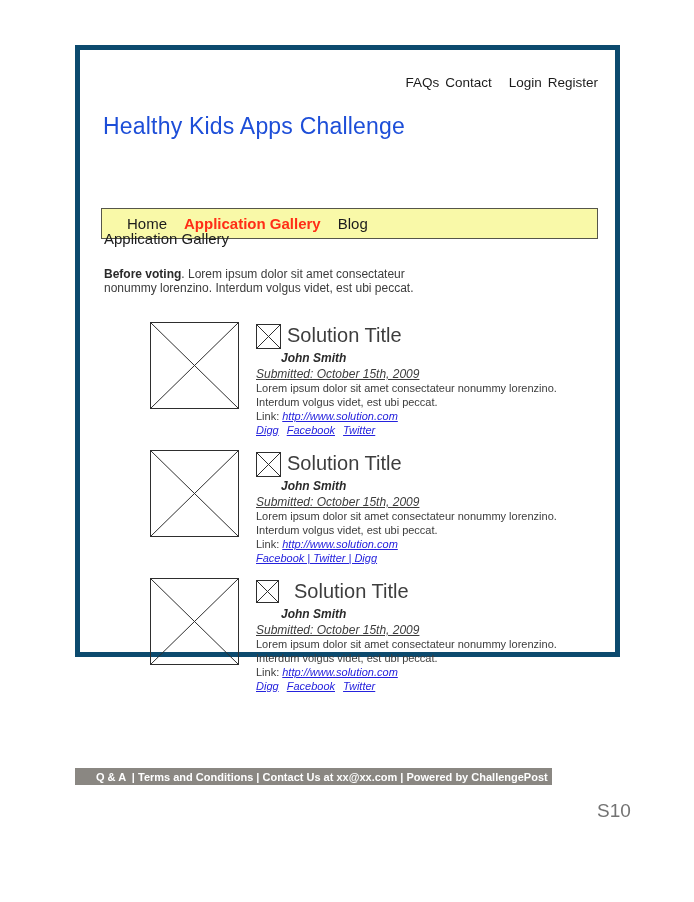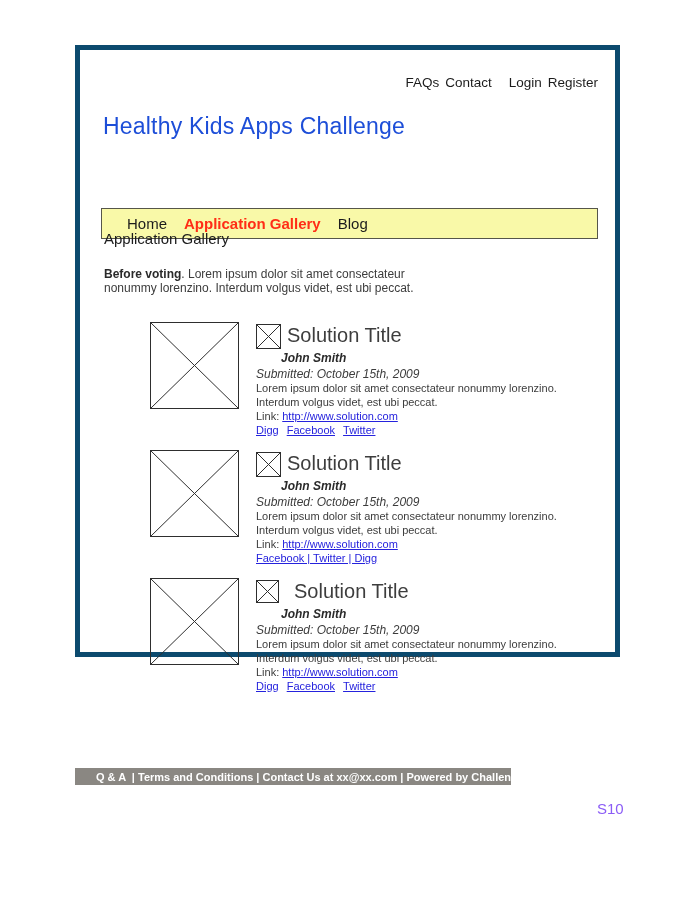--- a/index.html
+++ b/index.html
@@ -132,6 +132,7 @@
     color: #3c3c3c;
     line-height: 14px;
     margin-top: 2px;
+    text-decoration: underline;
   }
   .desc {
     font-size: 11px;

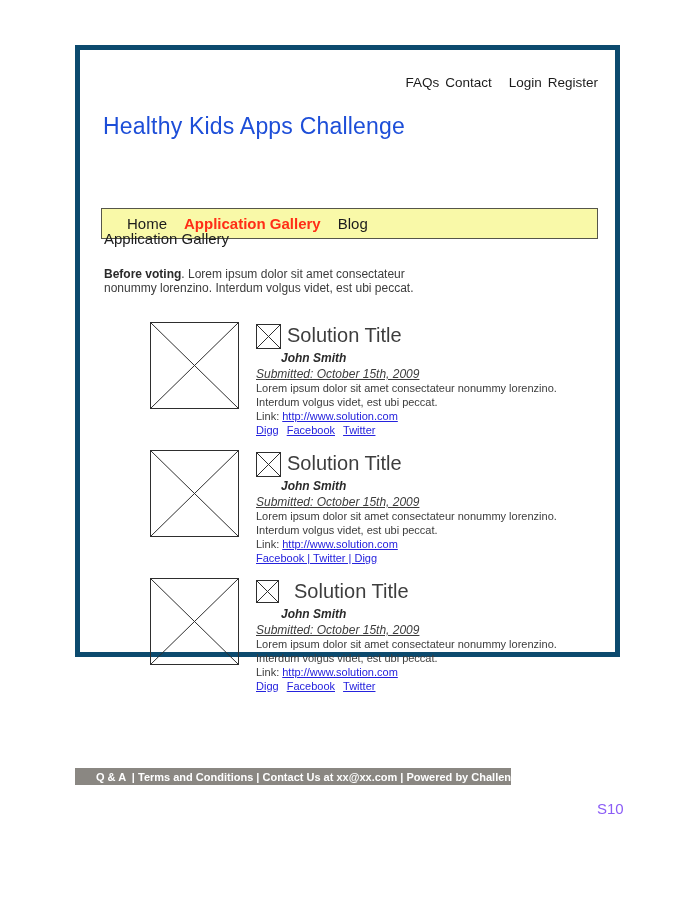--- a/index.html
+++ b/index.html
@@ -149,6 +149,7 @@
     color: #2522dd;
     text-decoration: underline;
     cursor: pointer;
+    font-style: italic;
   }
   .social {
     font-size: 11px;

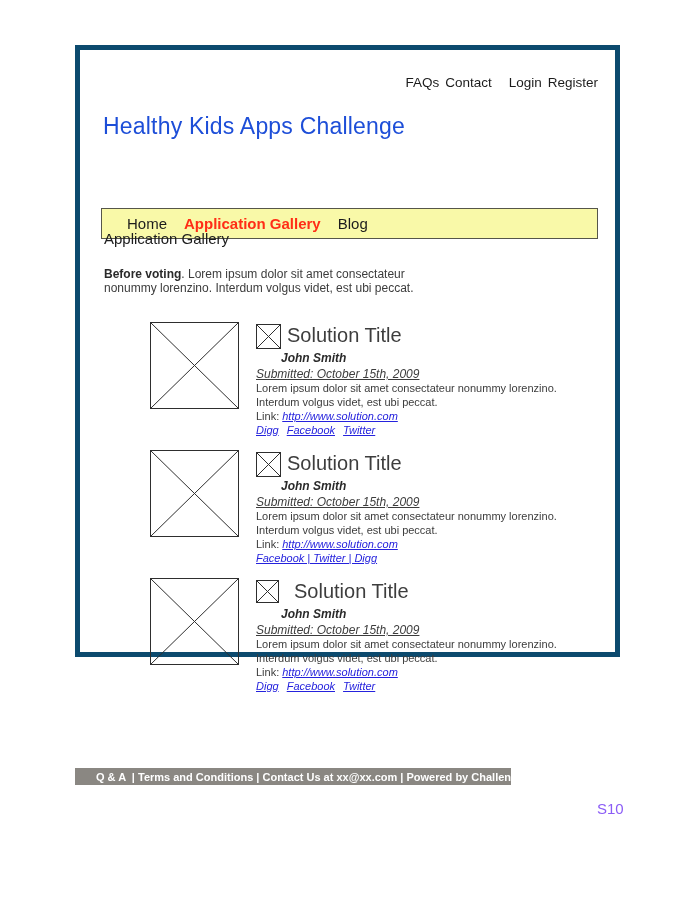--- a/index.html
+++ b/index.html
@@ -160,7 +160,7 @@
   .footer-bar {
     position: absolute;
     left: 75px; top: 768px;
-    width: 436px; height: 17px;
+    width: 477px; height: 17px;
     background: #8a8782;
     color: #ffffff;
     display: flex;

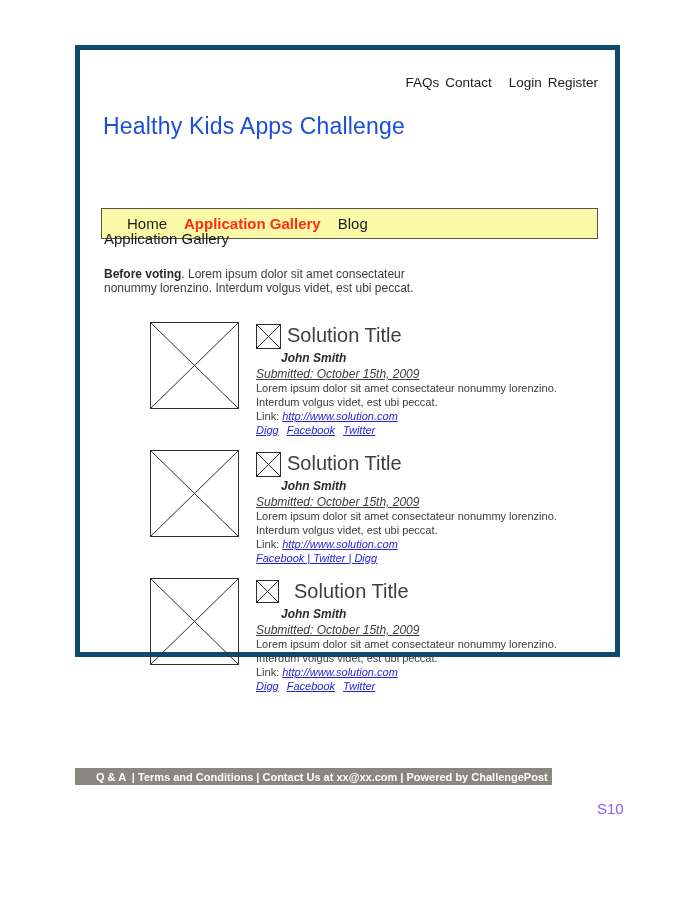--- a/index.html
+++ b/index.html
@@ -174,8 +174,8 @@
   .slide-label {
     position: absolute;
     left: 597px; top: 800px;
-    font-size: 15px;
-    color: #8b5cf6;
+    font-size: 19px;
+    color: #737373;
   }
 </style>
 </head>

